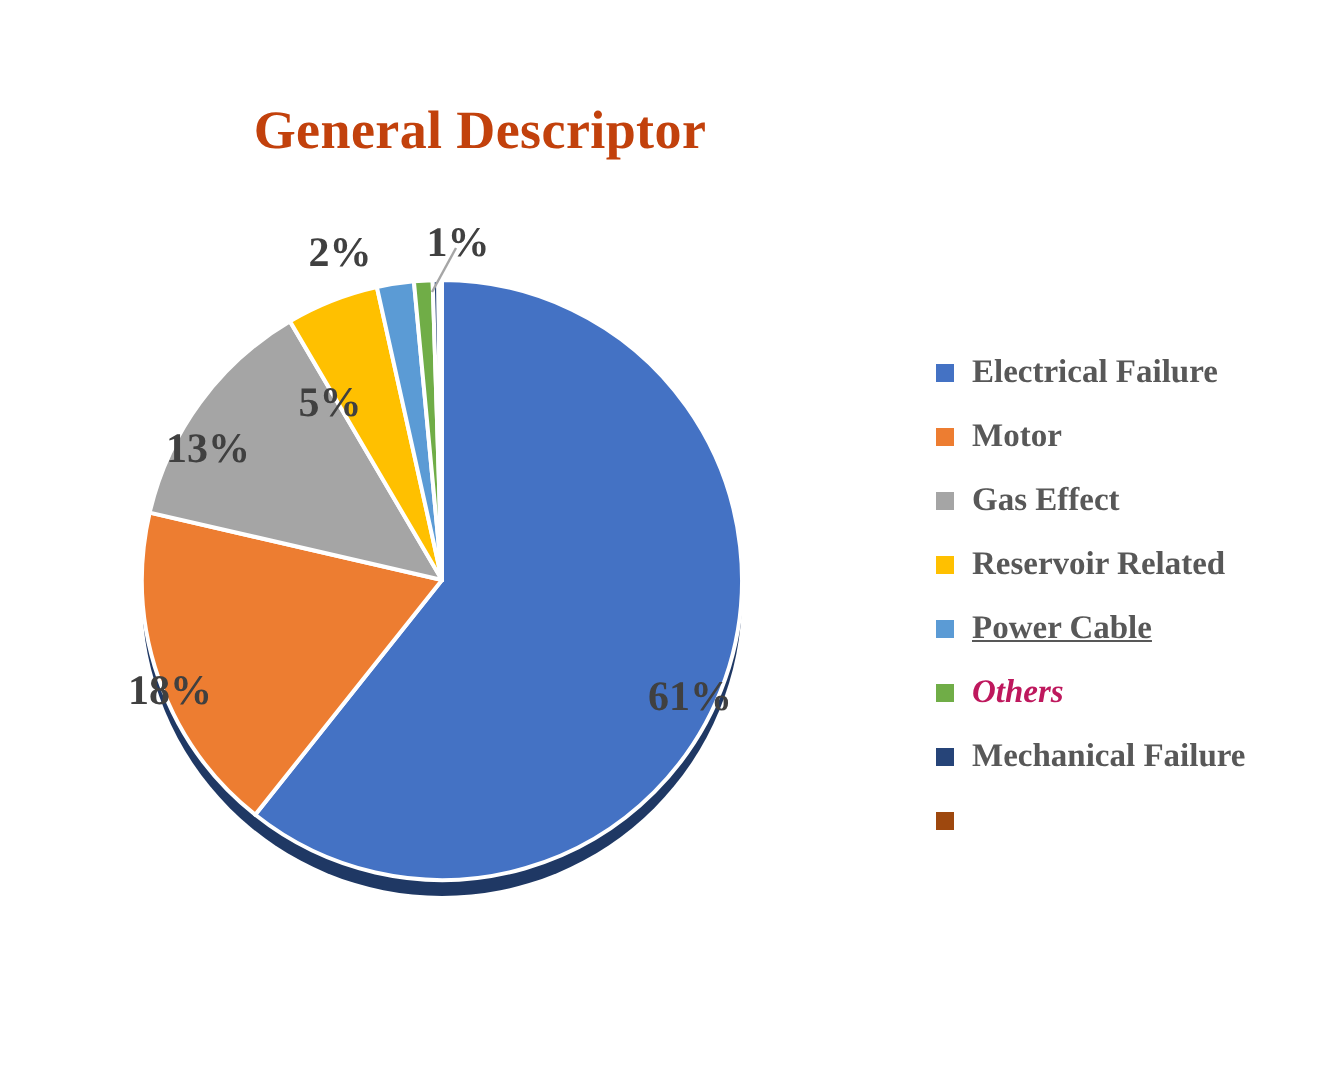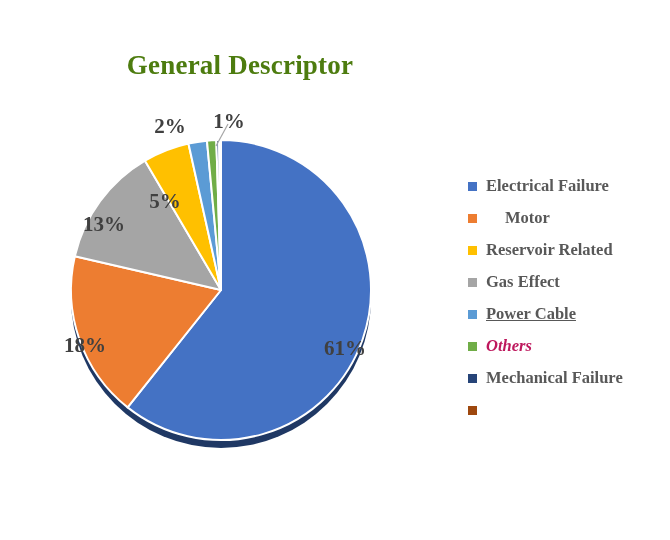--- a/index.html
+++ b/index.html
@@ -76,7 +76,7 @@
 
 <div id="page">
 
-  <div id="chart-title" style="color: #4d7c0f; font-family: Liberation Serif, serif;">General Descriptor</div>
+  <div id="chart-title" style="color: #c2410c; font-family: Liberation Serif, serif;">General Descriptor</div>
 
   <div id="pie-wrap">
     <svg id="pie-svg" width="450" height="540" viewBox="0 0 450 540">

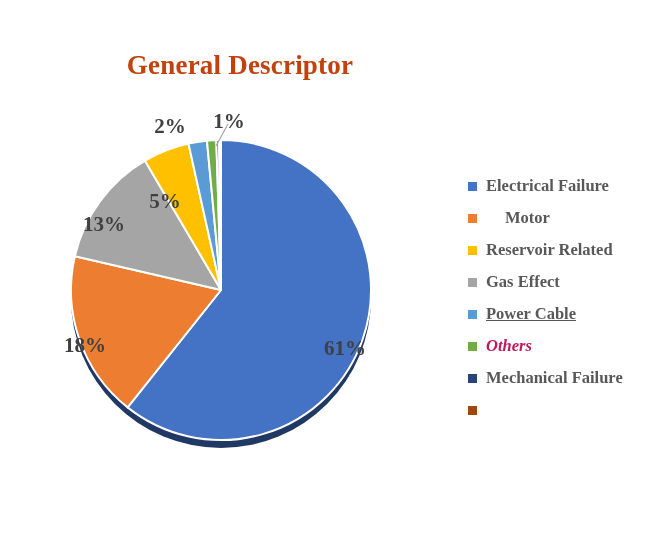--- a/index.html
+++ b/index.html
@@ -119,7 +119,7 @@
     </div>
     <div class="legend-item">
       <span class="legend-swatch" style="background: rgb(237, 125, 49);"></span>
-      <span class="legend-label" style="color: rgb(88, 88, 88); margin-left: 19px;">Motor</span>
+      <span class="legend-label" style="color: rgb(88, 88, 88);">Motor</span>
     </div>
     <div class="legend-item">
       <span class="legend-swatch" style="background: rgb(255, 192, 0);"></span>

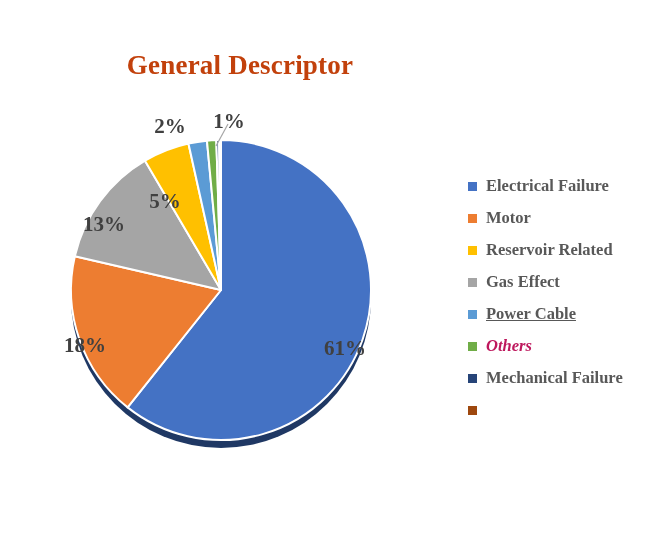--- a/index.html
+++ b/index.html
@@ -122,12 +122,12 @@
       <span class="legend-label" style="color: rgb(88, 88, 88);">Motor</span>
     </div>
     <div class="legend-item">
+      <span class="legend-swatch" style="background: rgb(165, 165, 165);"></span>
+      <span class="legend-label" style="color: rgb(88, 88, 88);">Gas Effect</span>
+    </div>
+    <div class="legend-item">
       <span class="legend-swatch" style="background: rgb(255, 192, 0);"></span>
       <span class="legend-label" style="color: rgb(88, 88, 88);">Reservoir Related</span>
-    </div>
-    <div class="legend-item">
-      <span class="legend-swatch" style="background: rgb(165, 165, 165);"></span>
-      <span class="legend-label" style="color: rgb(88, 88, 88);">Gas Effect</span>
     </div>
     <div class="legend-item">
       <span class="legend-swatch" style="background: rgb(91, 155, 213);"></span>

